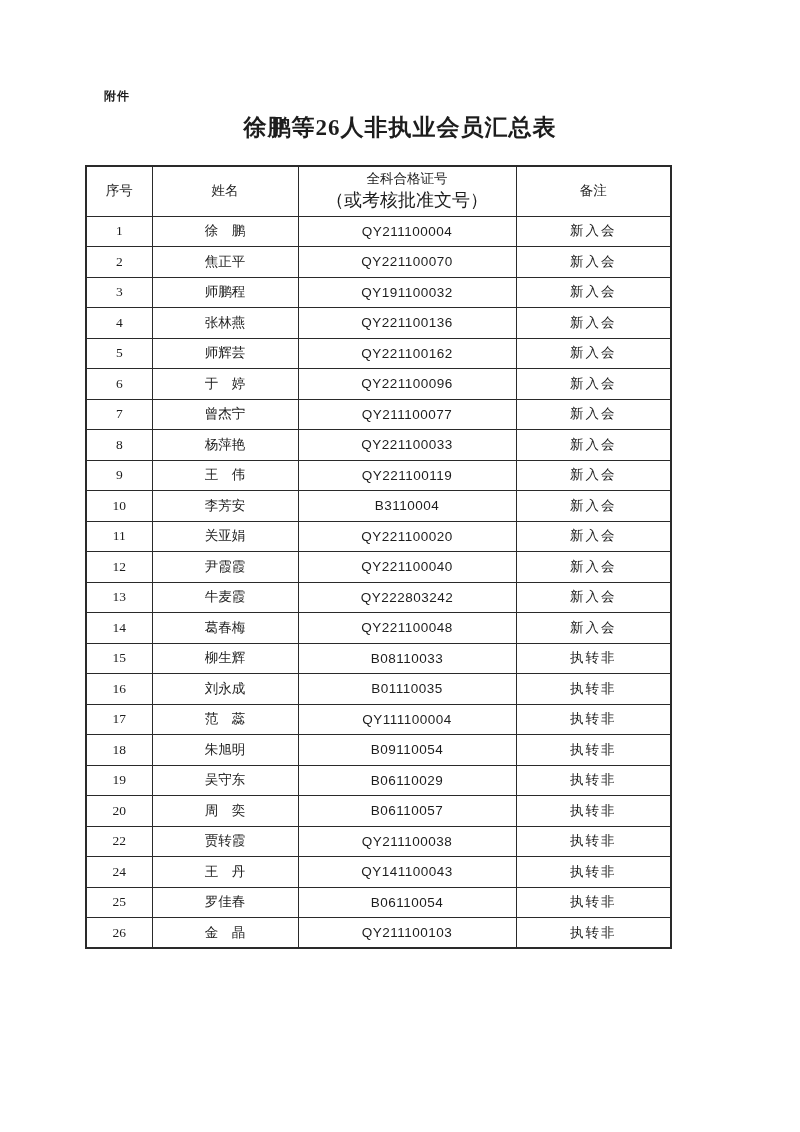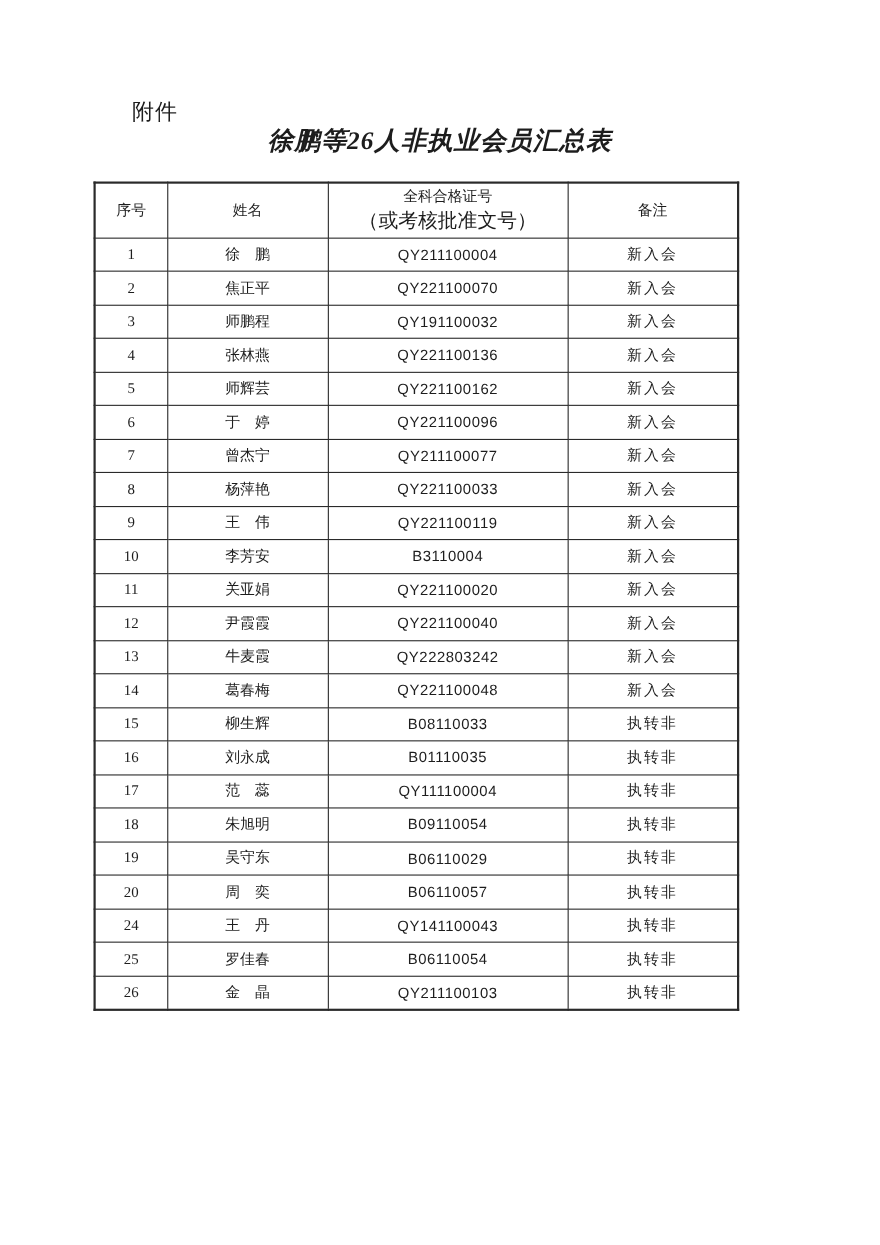--- a/index.html
+++ b/index.html
@@ -16,7 +16,7 @@
   }
   .attachment {
     position:absolute; left:104px; top:88px;
-    font-size:20px; font-weight:400; letter-spacing:1px;margin-left:16px;
+    font-size:12px; font-weight:700; letter-spacing:1px;
   }
   .title {
     position:absolute; left:0; right:0; top:112px;

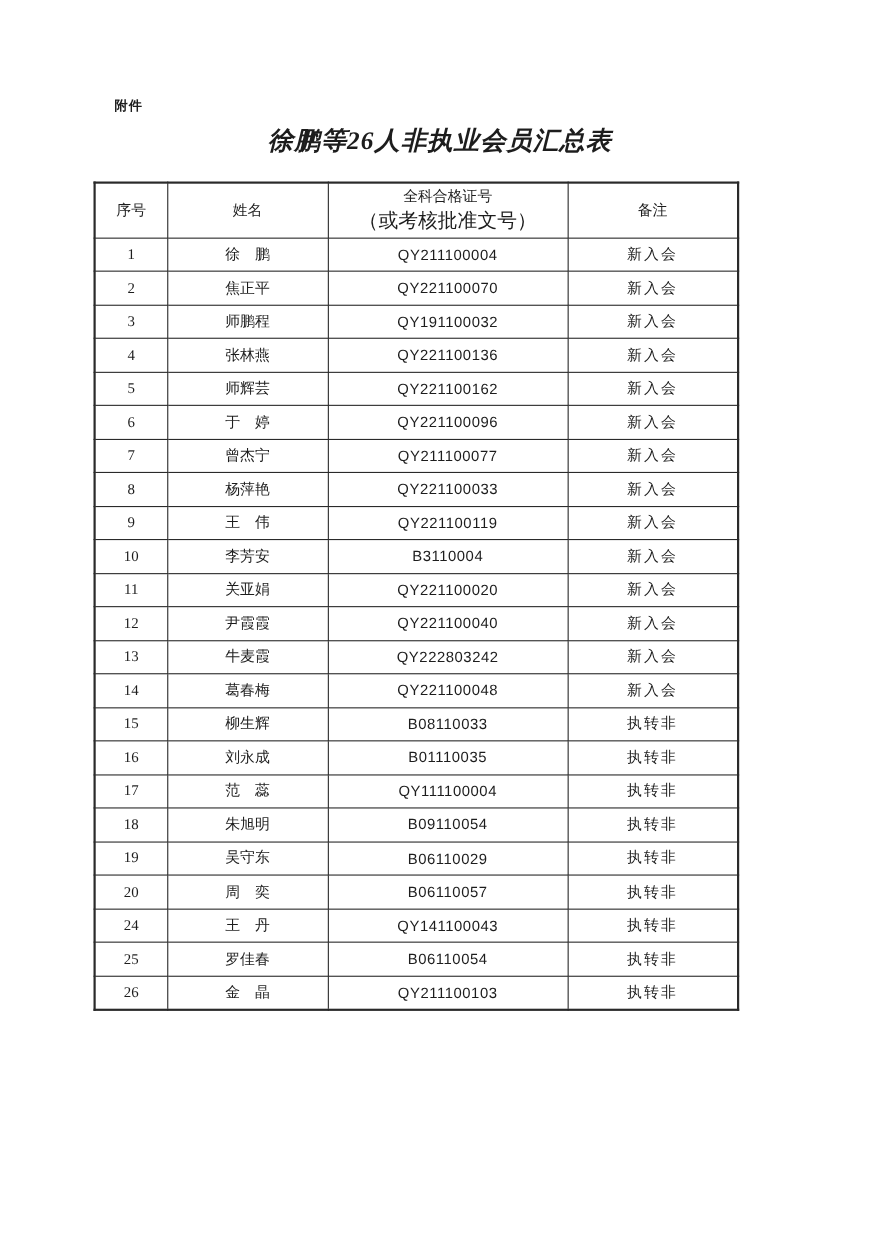--- a/index.html
+++ b/index.html
@@ -21,7 +21,7 @@
   .title {
     position:absolute; left:0; right:0; top:112px;
     text-align:center;
-    font-size:23px; font-weight:bold; letter-spacing:1px;font-style:italic;
+    font-size:23px; font-weight:bold; letter-spacing:1px;
   }
   table.doc-table {
     position:absolute; left:85px; top:165px;

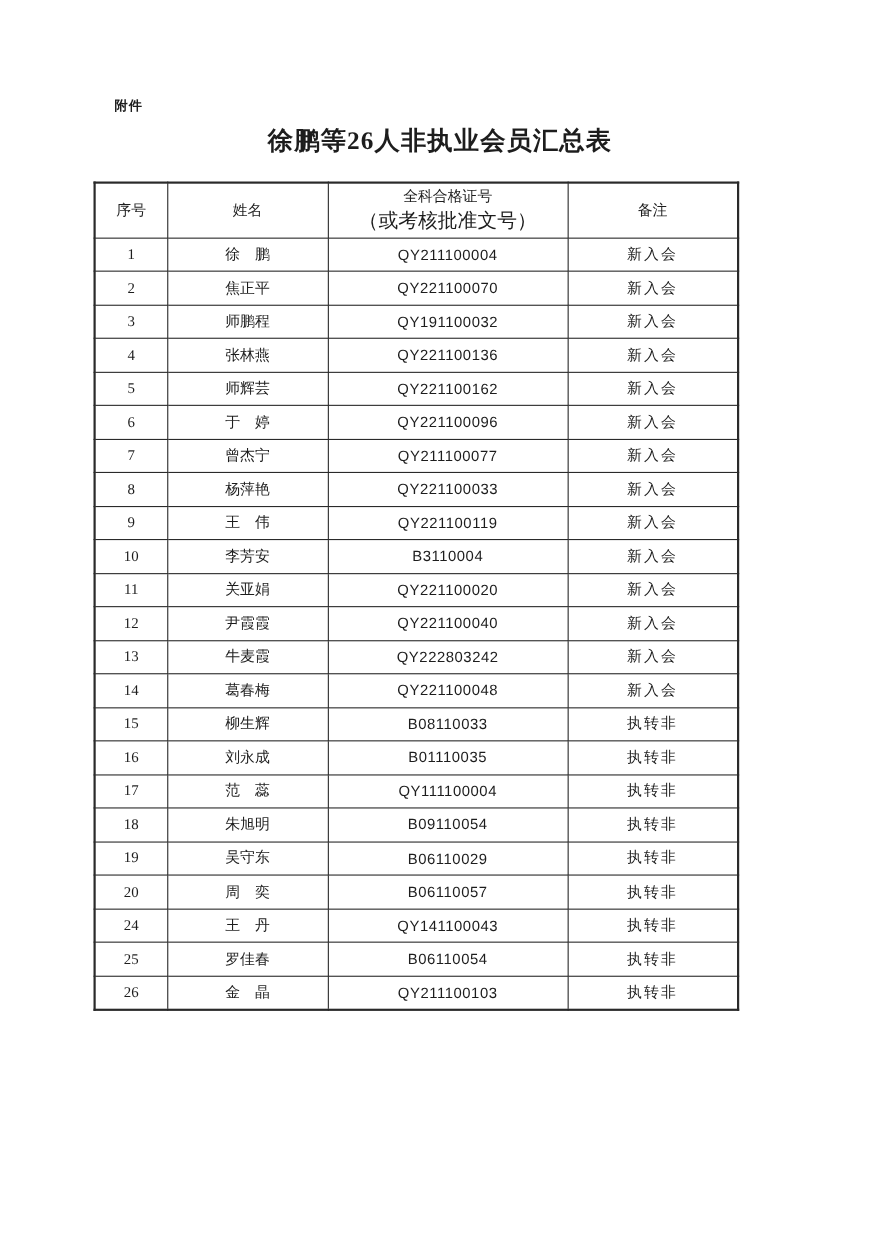--- a/index.html
+++ b/index.html
@@ -215,6 +215,12 @@
     </tr>
 
 
+    <tr>
+      <td class="cell-index">22</td>
+      <td class="cell-name">贾转霞</td>
+      <td class="cell-cert">QY211100038</td>
+      <td class="cell-remark">执转非</td>
+    </tr>
 
 
     <tr>

